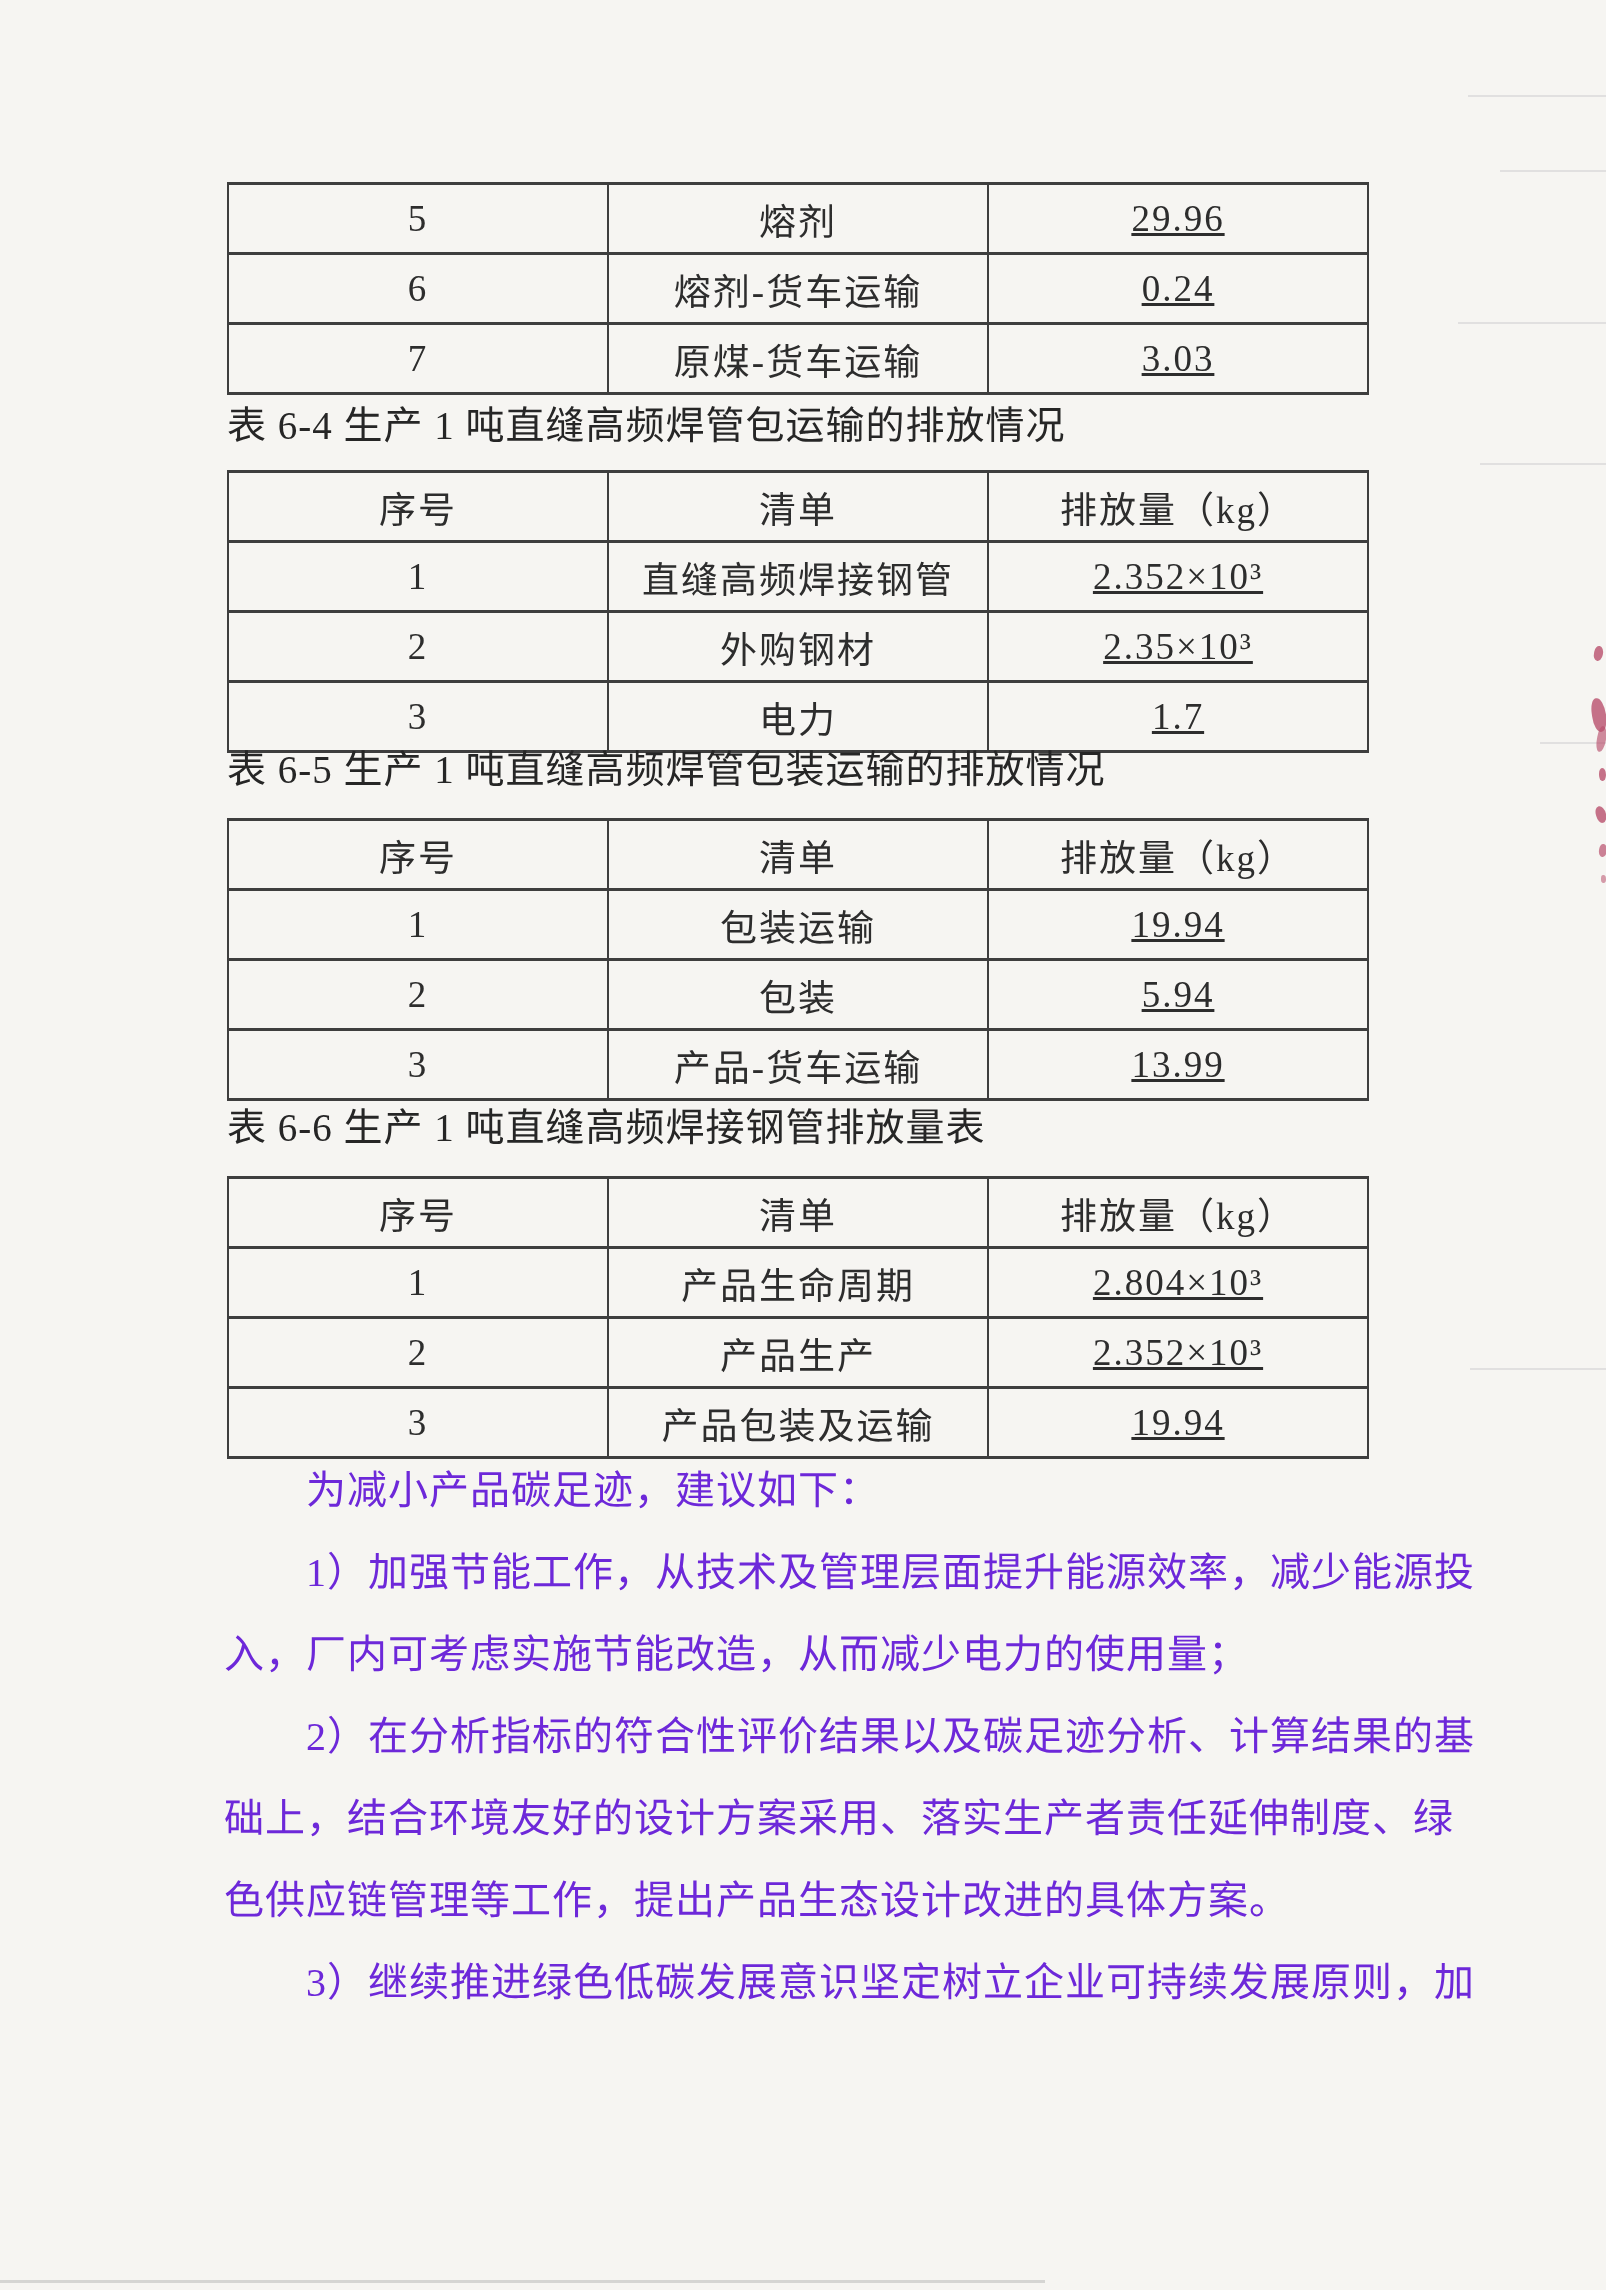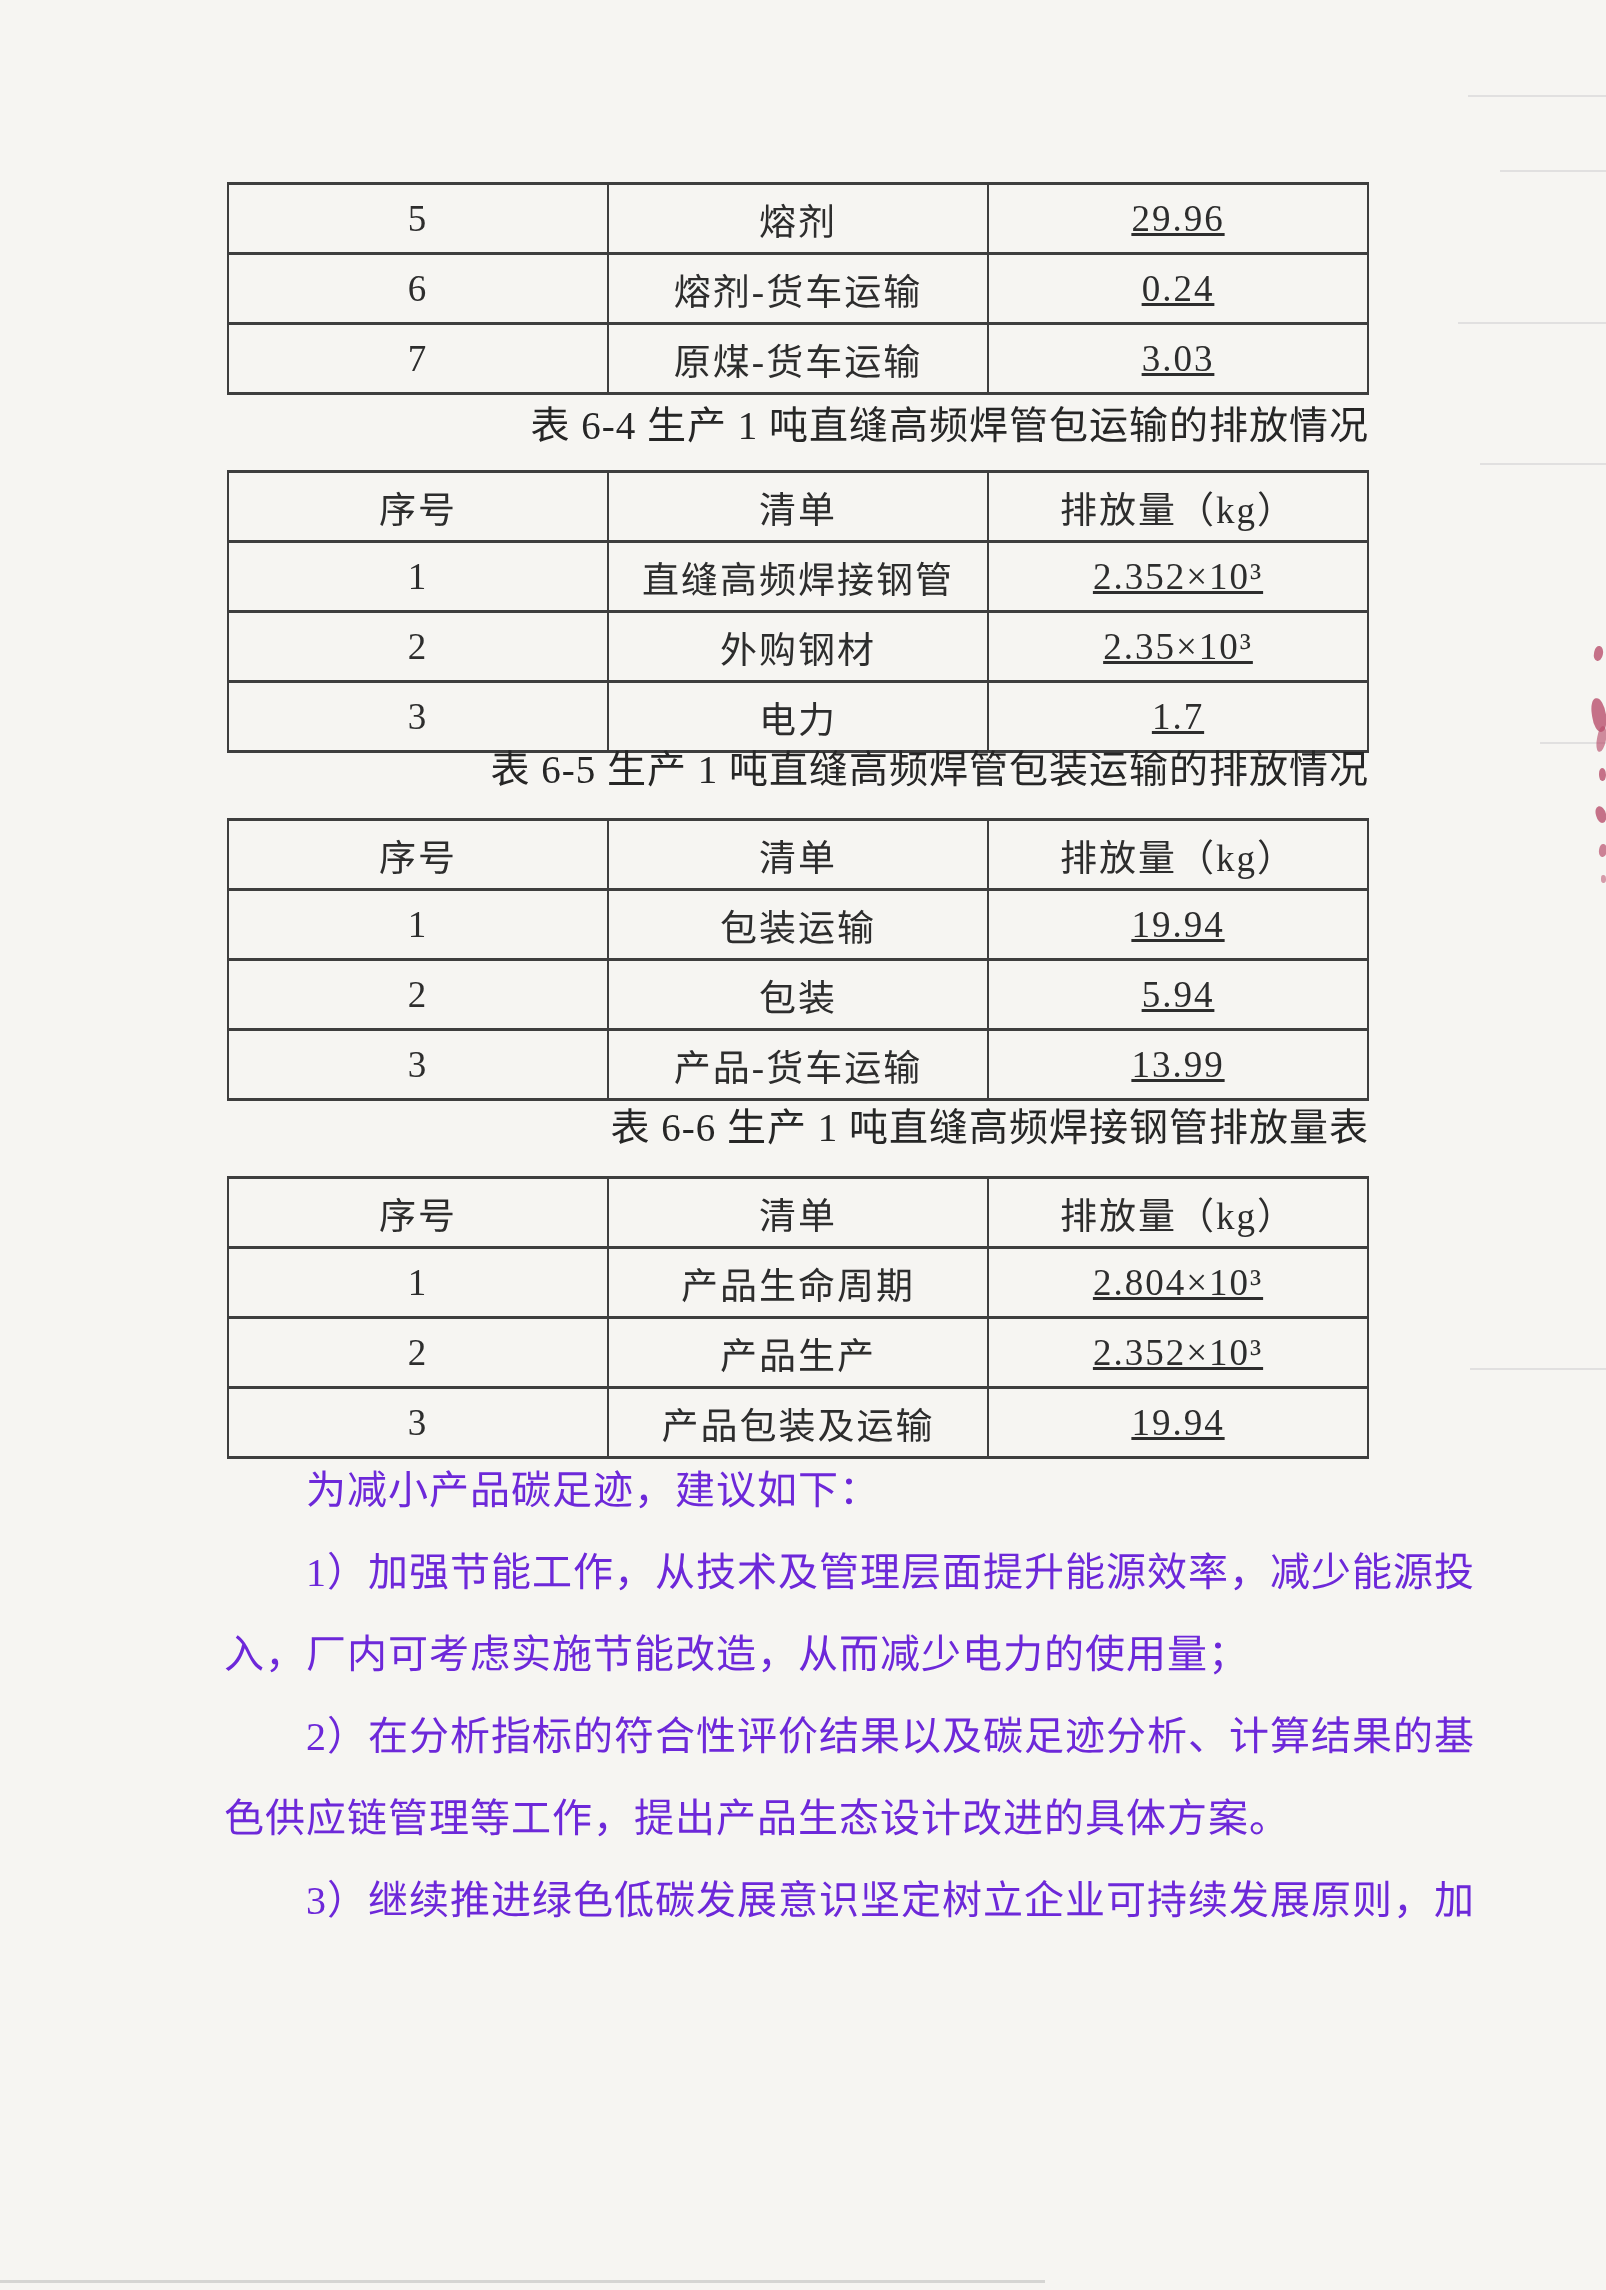--- a/index.html
+++ b/index.html
@@ -45,7 +45,7 @@
   
   .tbl-title {
     position:absolute; left:227px; width:1142px;
-    text-align:right; font-size:39px; letter-spacing:1px;
+    text-align:left; font-size:39px; letter-spacing:1px;
     height:48px; line-height:48px; color:#262626;
   }
   .title64 { top:402px; }

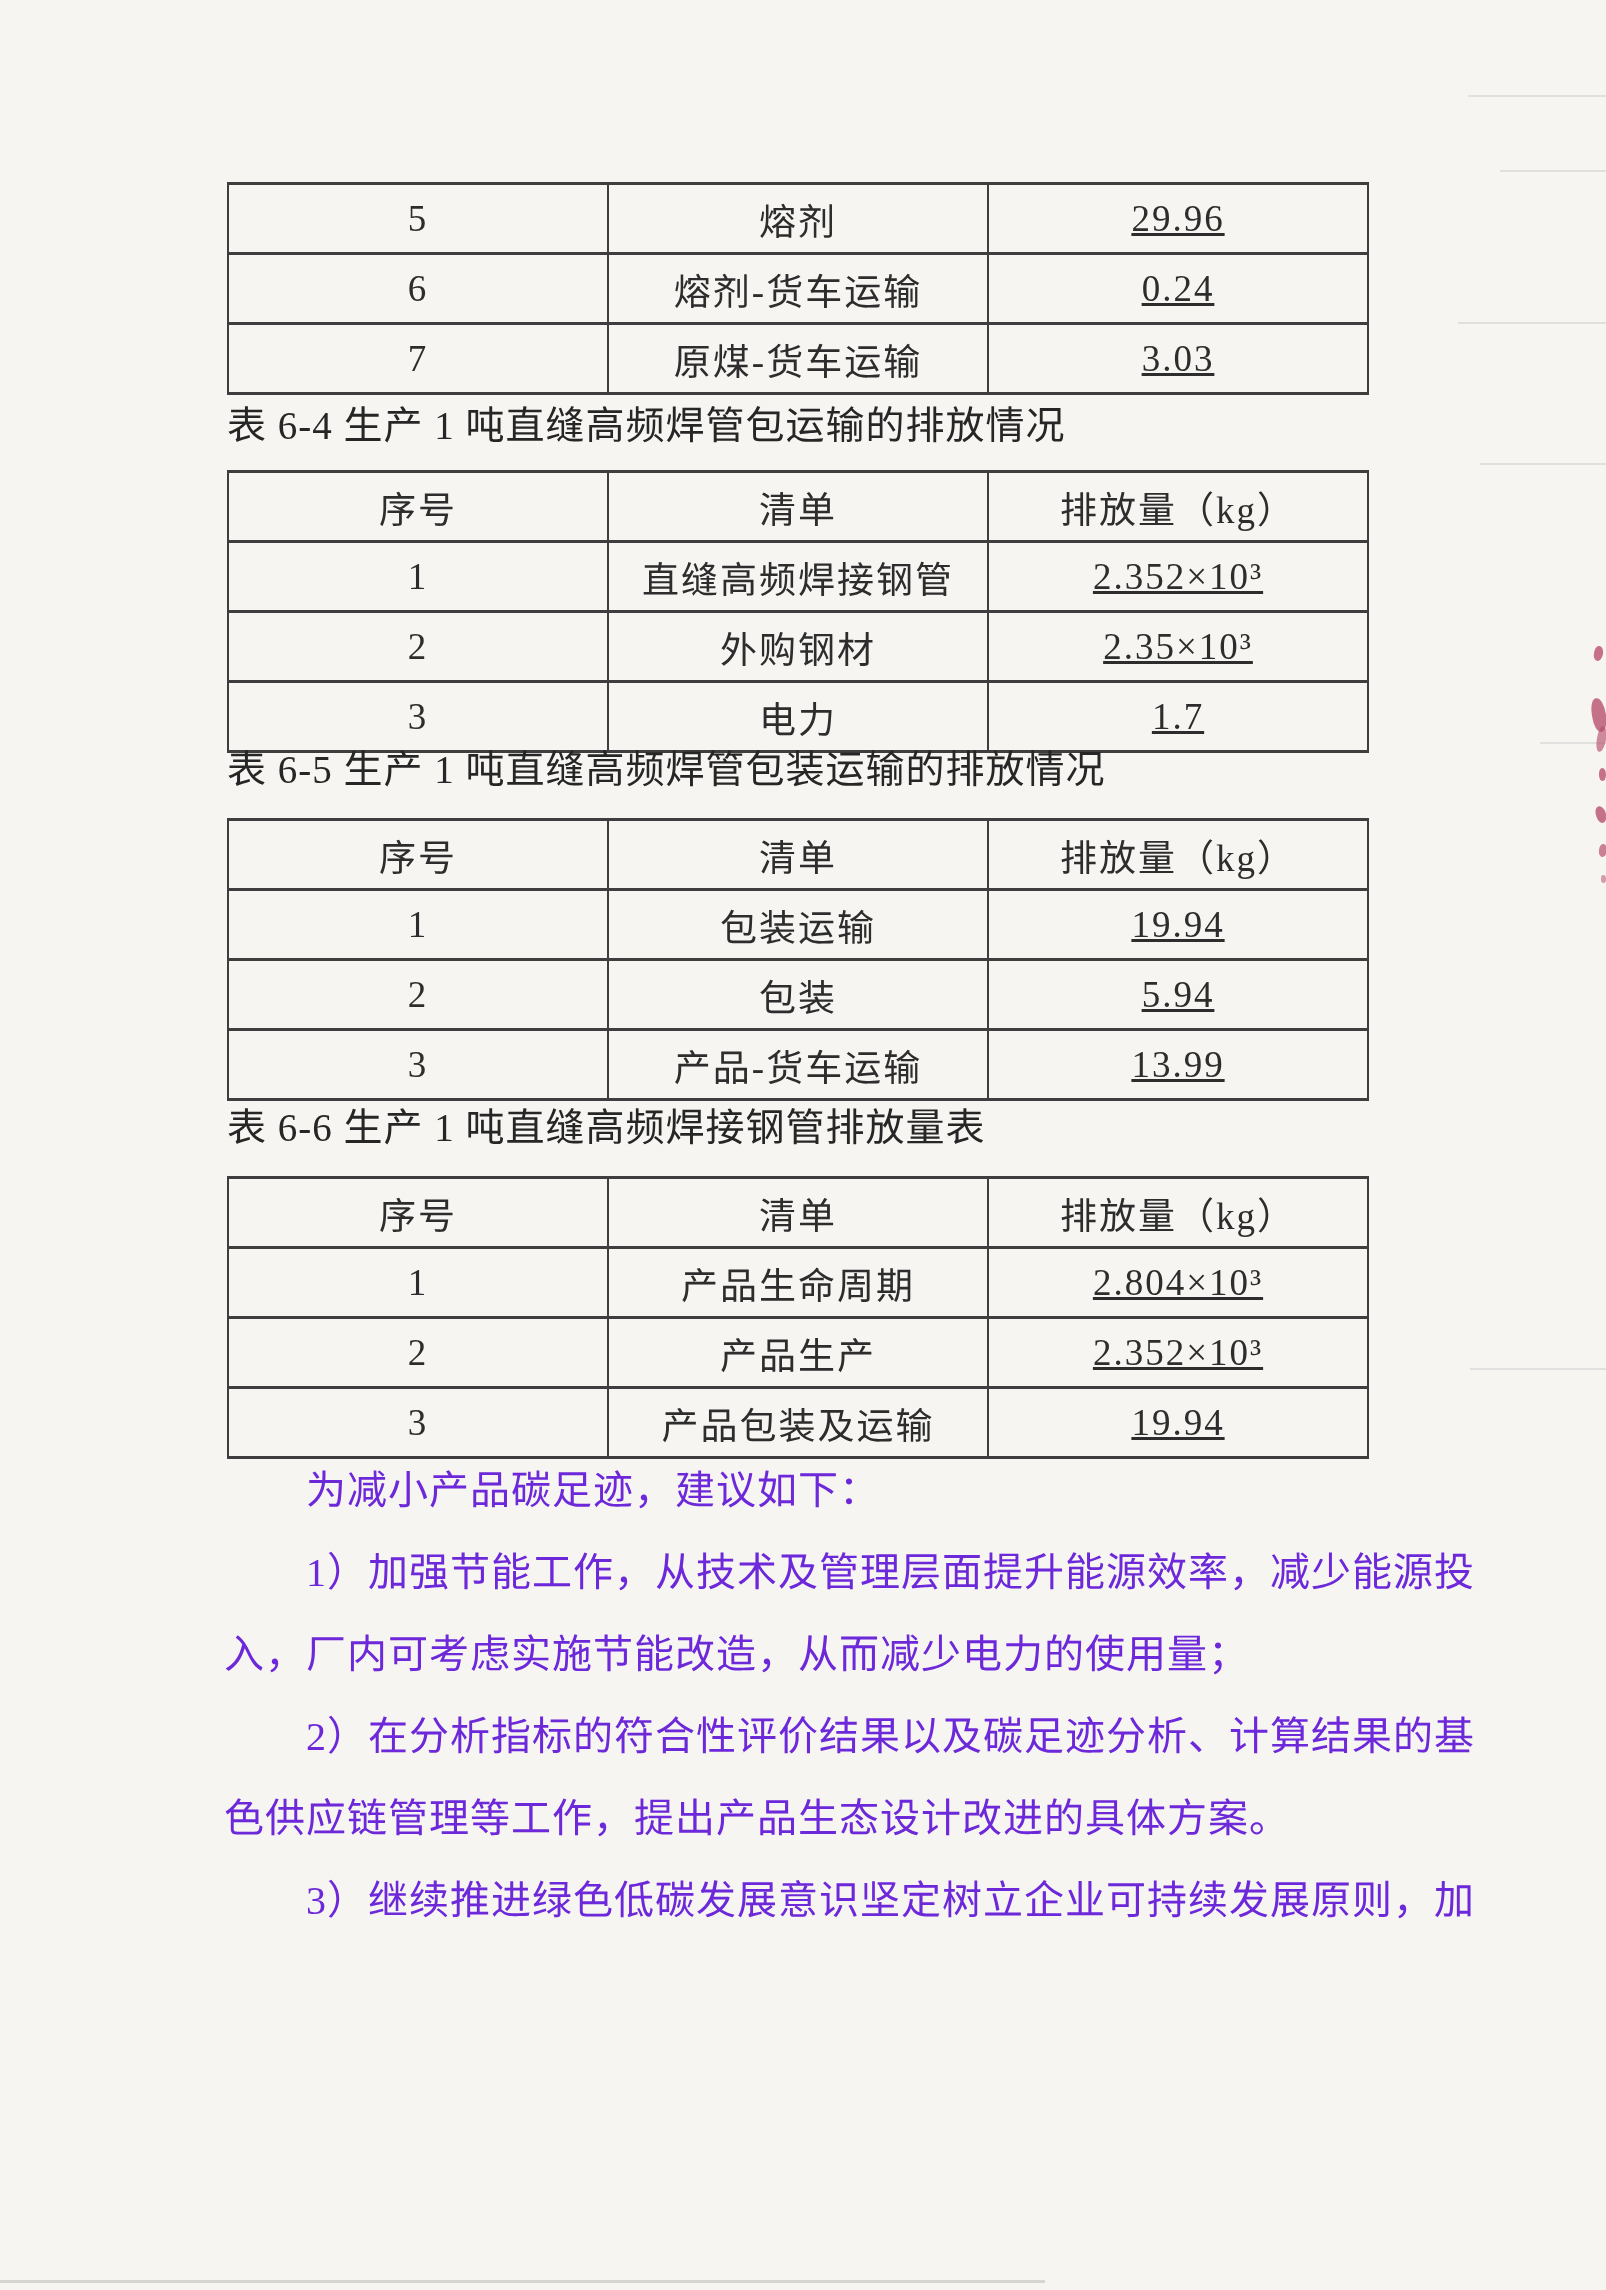--- a/index.html
+++ b/index.html
@@ -205,6 +205,7 @@
     <div class="line indent">1）加强节能工作，从技术及管理层面提升能源效率，减少能源投</div>
     <div class="line">入，厂内可考虑实施节能改造，从而减少电力的使用量；</div>
     <div class="line indent">2）在分析指标的符合性评价结果以及碳足迹分析、计算结果的基</div>
+    <div class="line">础上，结合环境友好的设计方案采用、落实生产者责任延伸制度、绿</div>
     <div class="line">色供应链管理等工作，提出产品生态设计改进的具体方案。</div>
     <div class="line indent">3）继续推进绿色低碳发展意识坚定树立企业可持续发展原则，加</div>
   </div>

